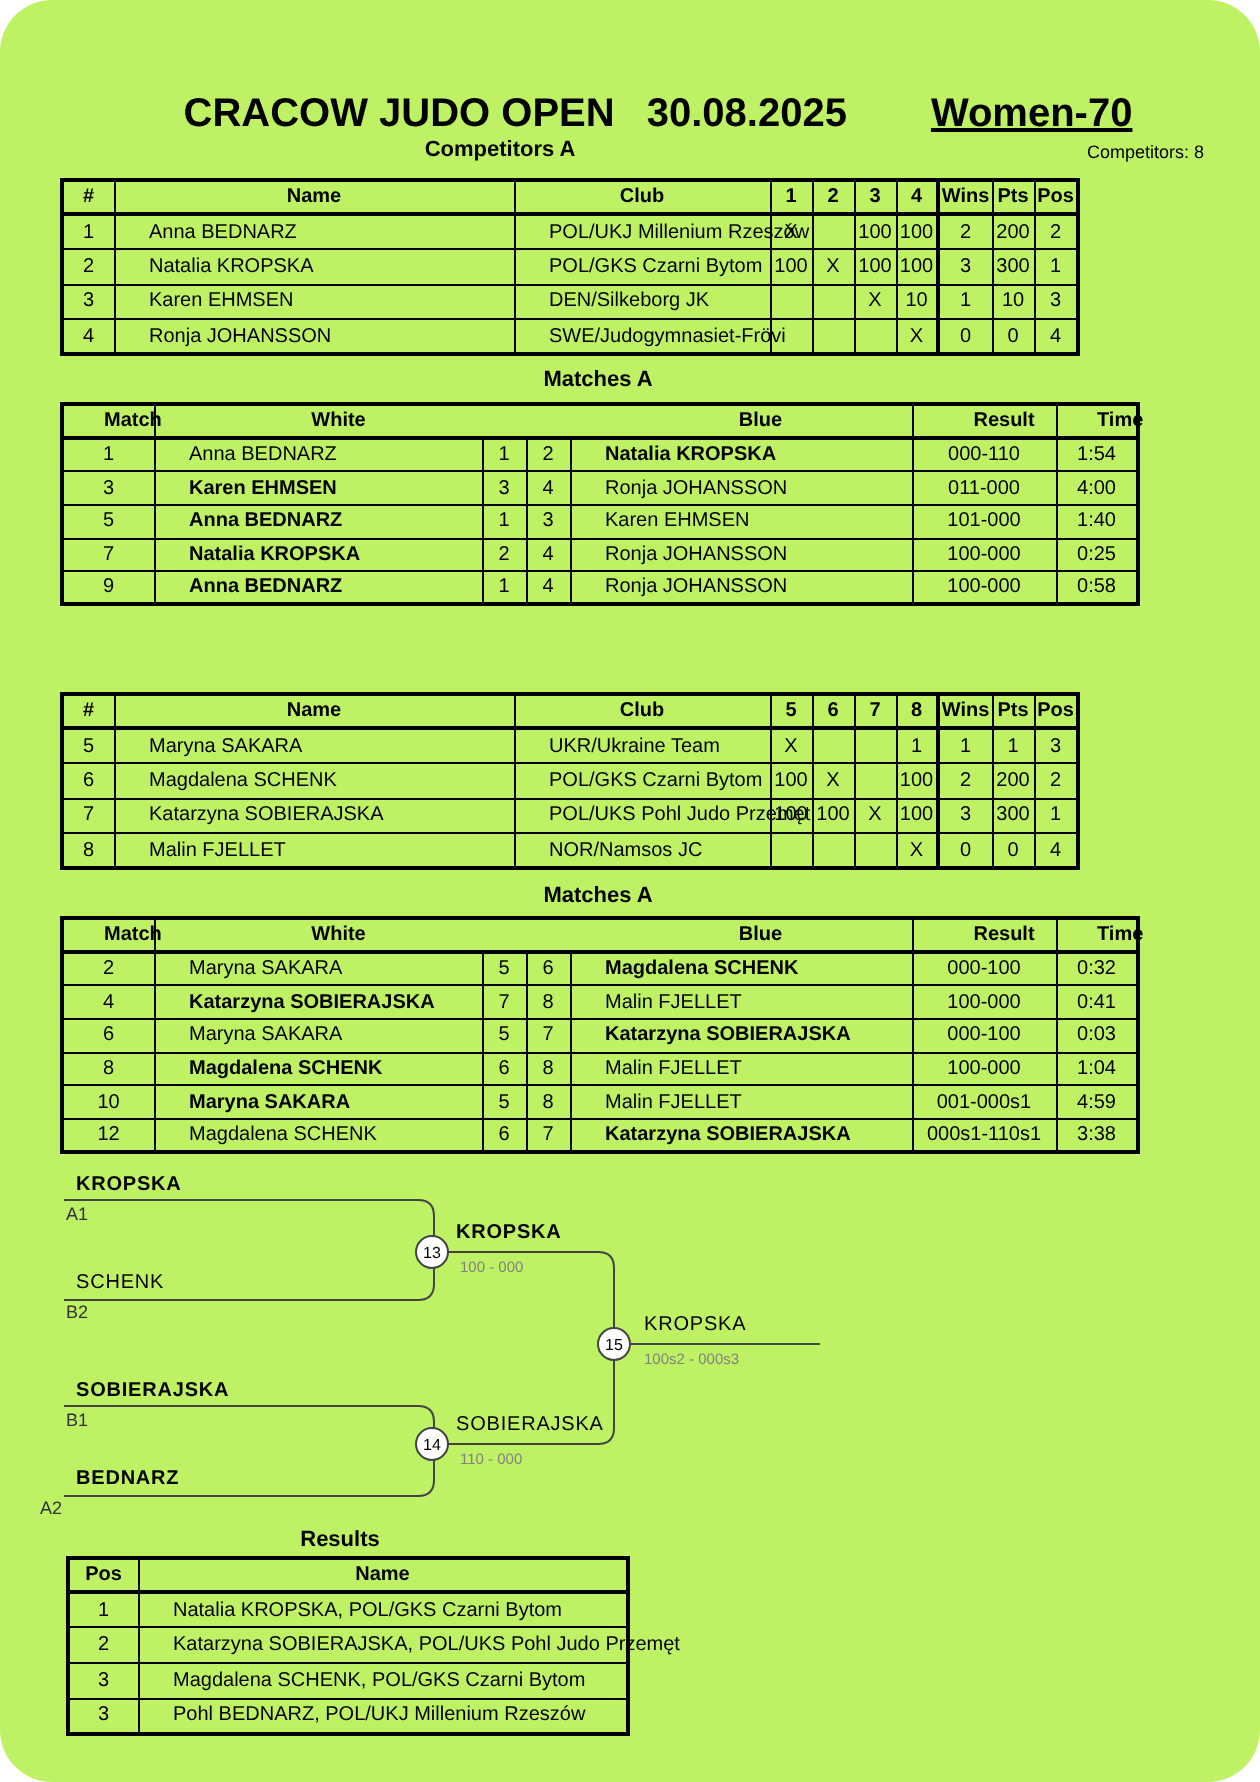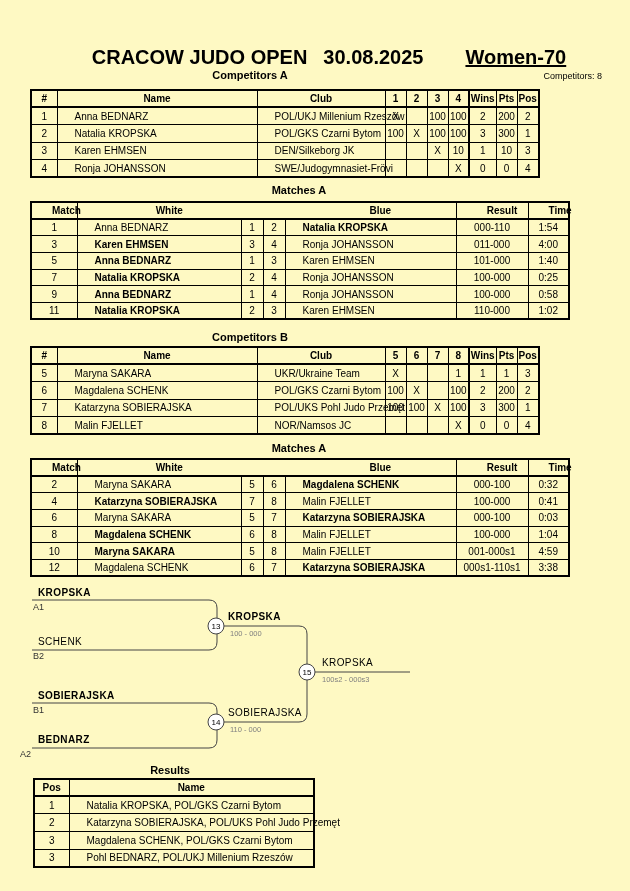--- a/index.html
+++ b/index.html
@@ -4,8 +4,8 @@
 <style>
   * { margin:0; padding:0; box-sizing:border-box; }
   html,body { background:#fff; }
-  .page { position:relative; width:630px; height:891px; background:#fef9c3;
-          font-family:"Liberation Sans", sans-serif; color:#000; overflow:hidden; }
+  .page { position:relative; width:630px; height:891px; background:#bef264;
+          font-family:"Liberation Sans", sans-serif; color:#000; overflow:hidden;border-radius:26px; }
 
   .title-row { position:absolute; top:46px; left:0; width:630px; display:flex;
                justify-content:center; align-items:baseline; gap:16px;

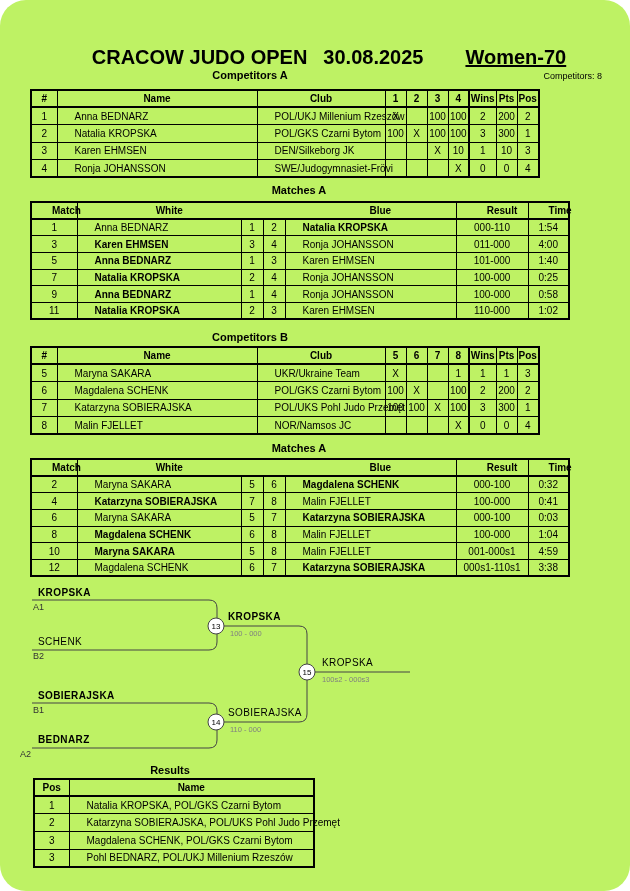--- a/index.html
+++ b/index.html
@@ -206,15 +206,6 @@
       <td class="al">Ronja JOHANSSON</td>
       <td>100-000</td>
       <td>0:58</td>
-    </tr>
-    <tr>
-      <td>11</td>
-      <td class="al b">Natalia KROPSKA</td>
-      <td>2</td>
-      <td>3</td>
-      <td class="al">Karen EHMSEN</td>
-      <td>110-000</td>
-      <td>1:02</td>
     </tr>
   </tbody>
     </table>

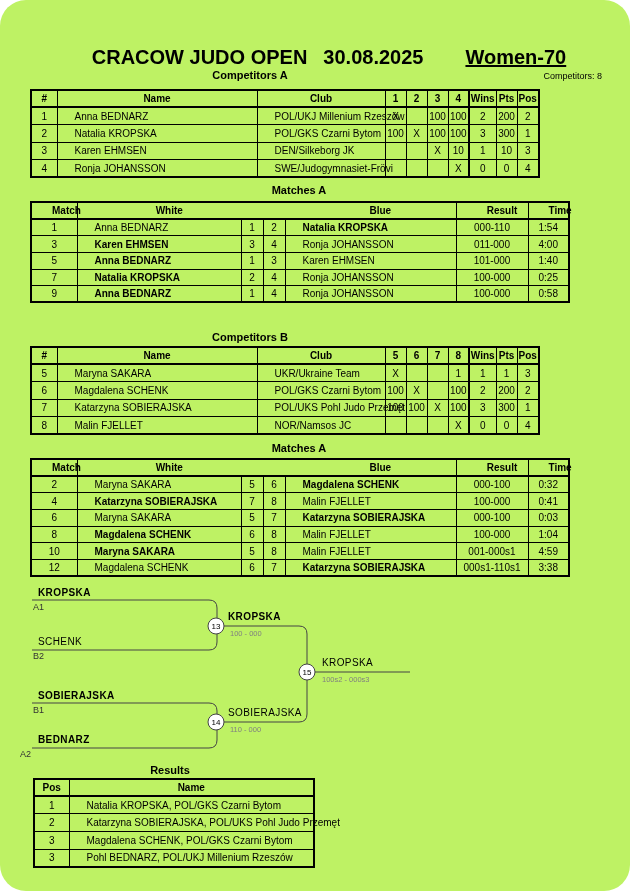--- a/index.html
+++ b/index.html
@@ -210,7 +210,6 @@
   </tbody>
     </table>
 
-  <div class="sec-title" style="top:331px;left:0;width:500px;">Competitors B</div>
 
   <table class="ctable" style="top:346px;">
     <colgroup>

